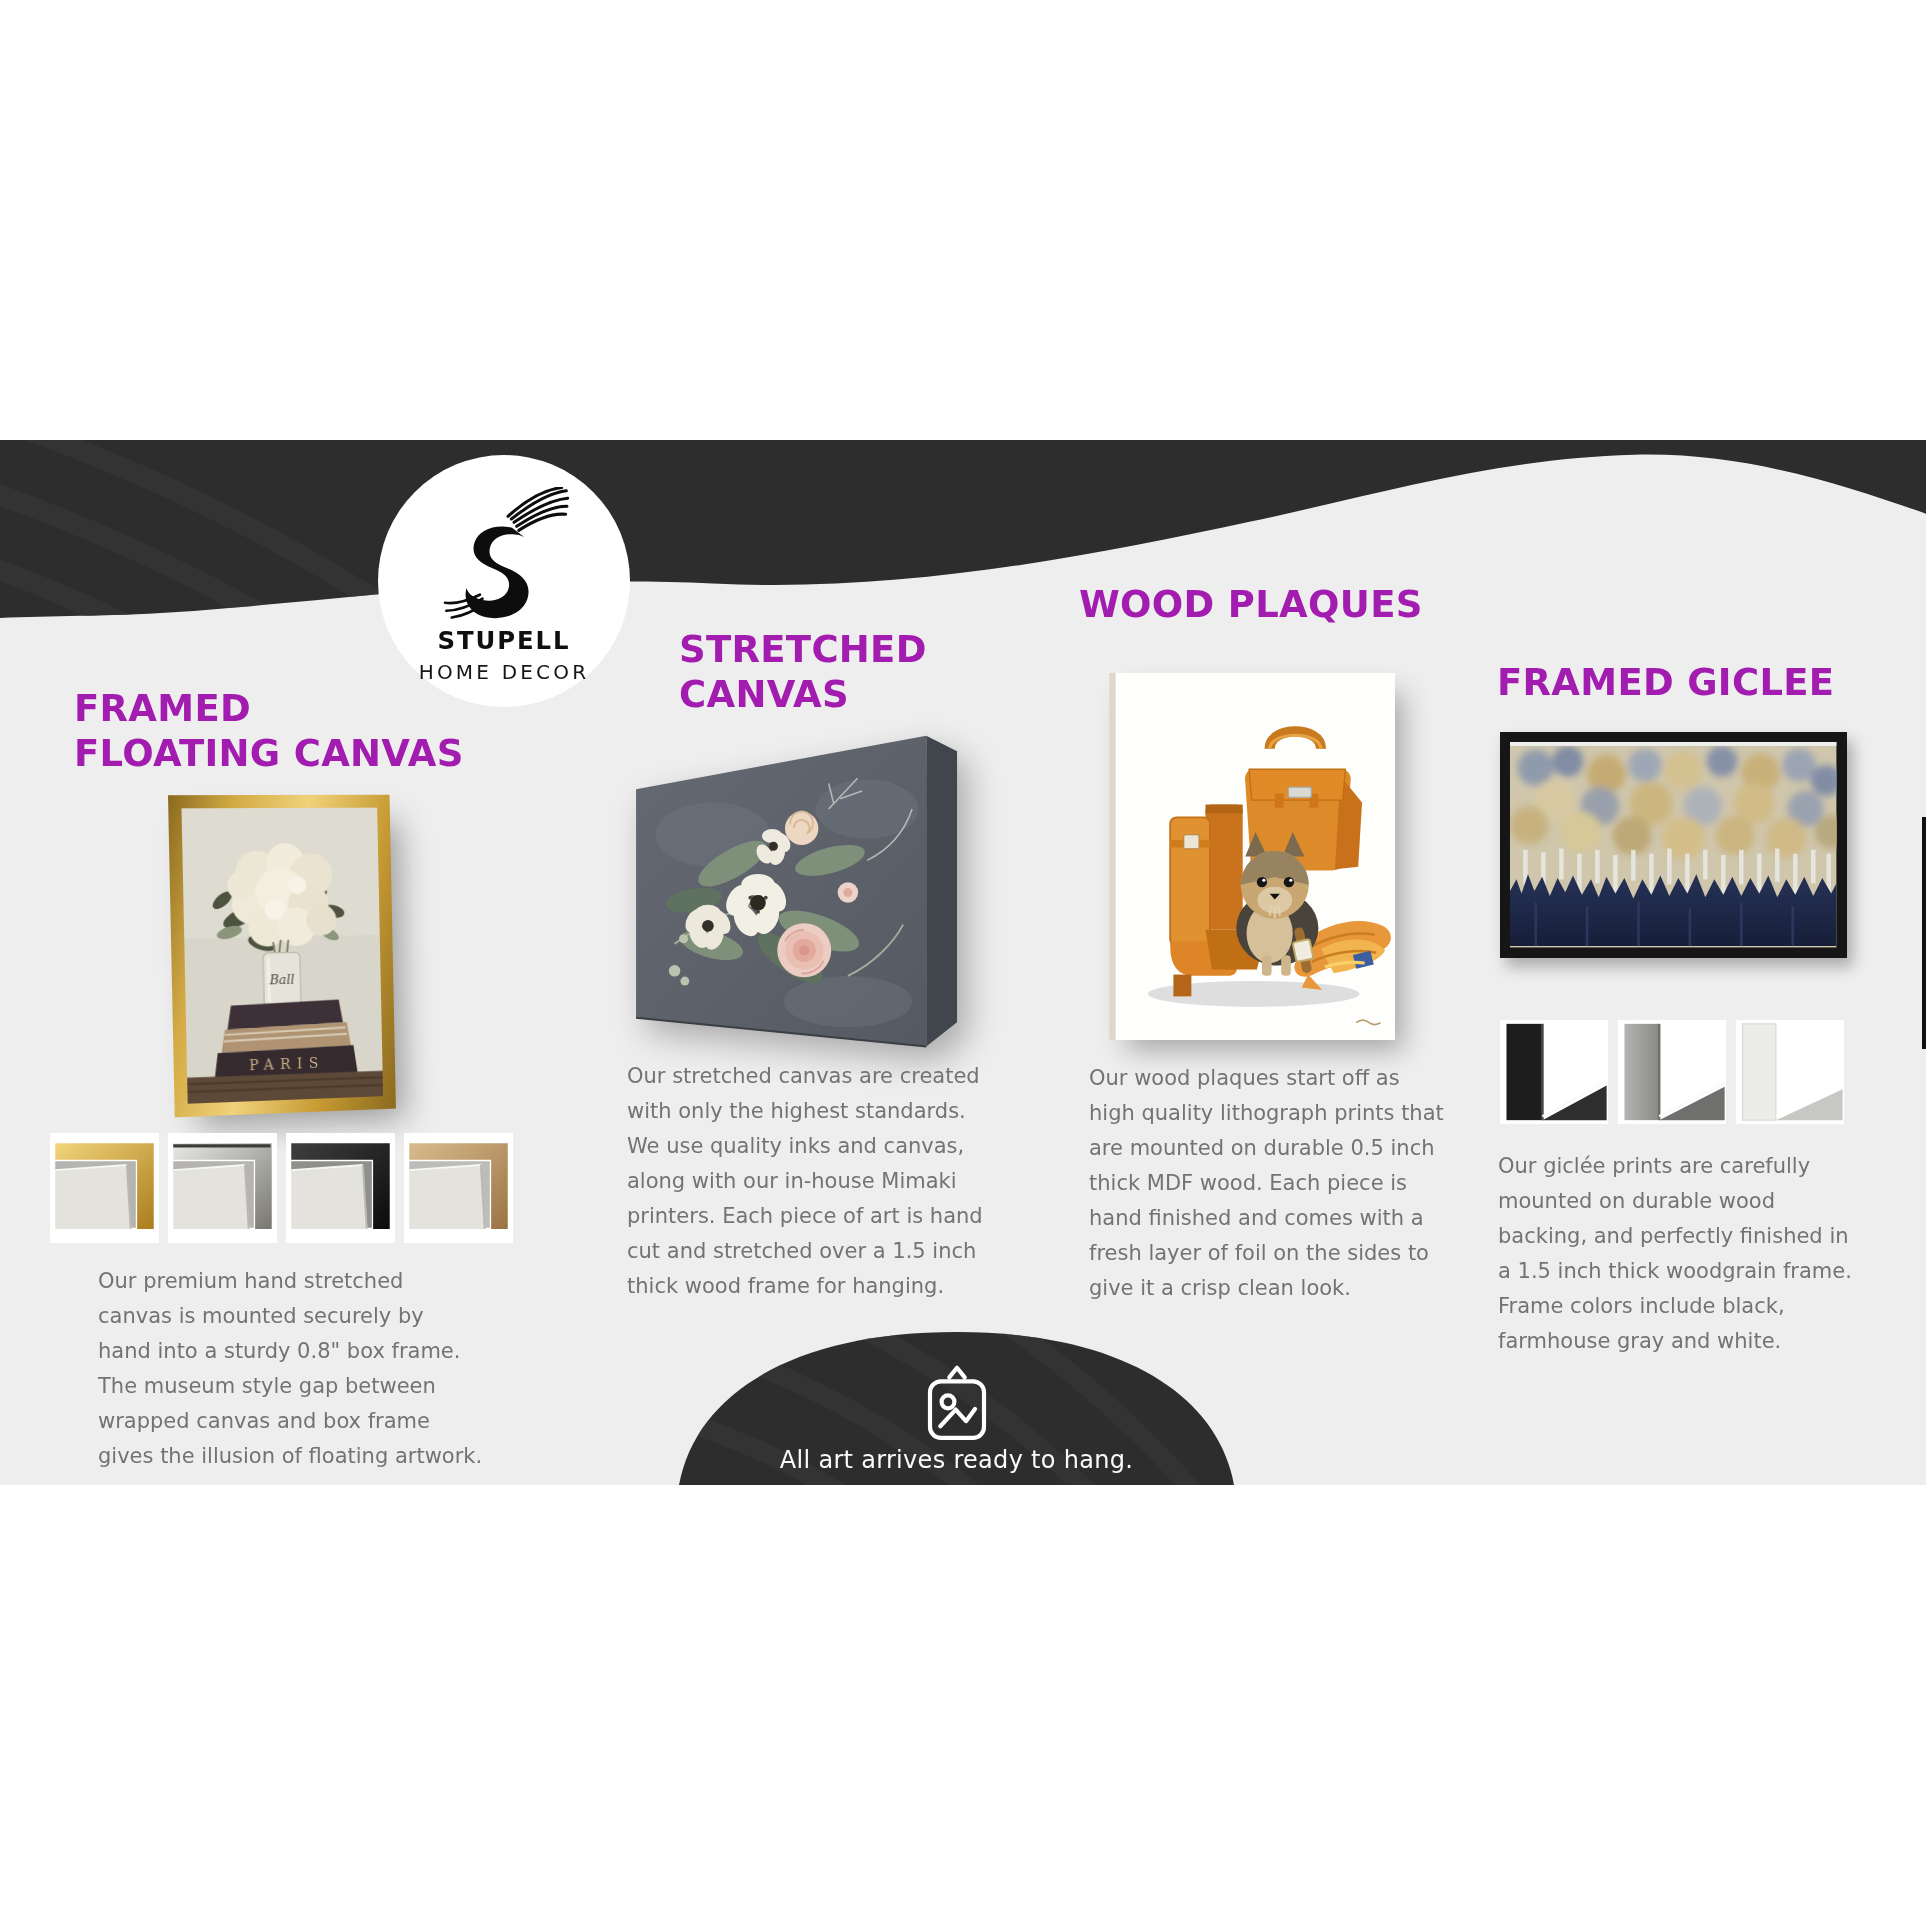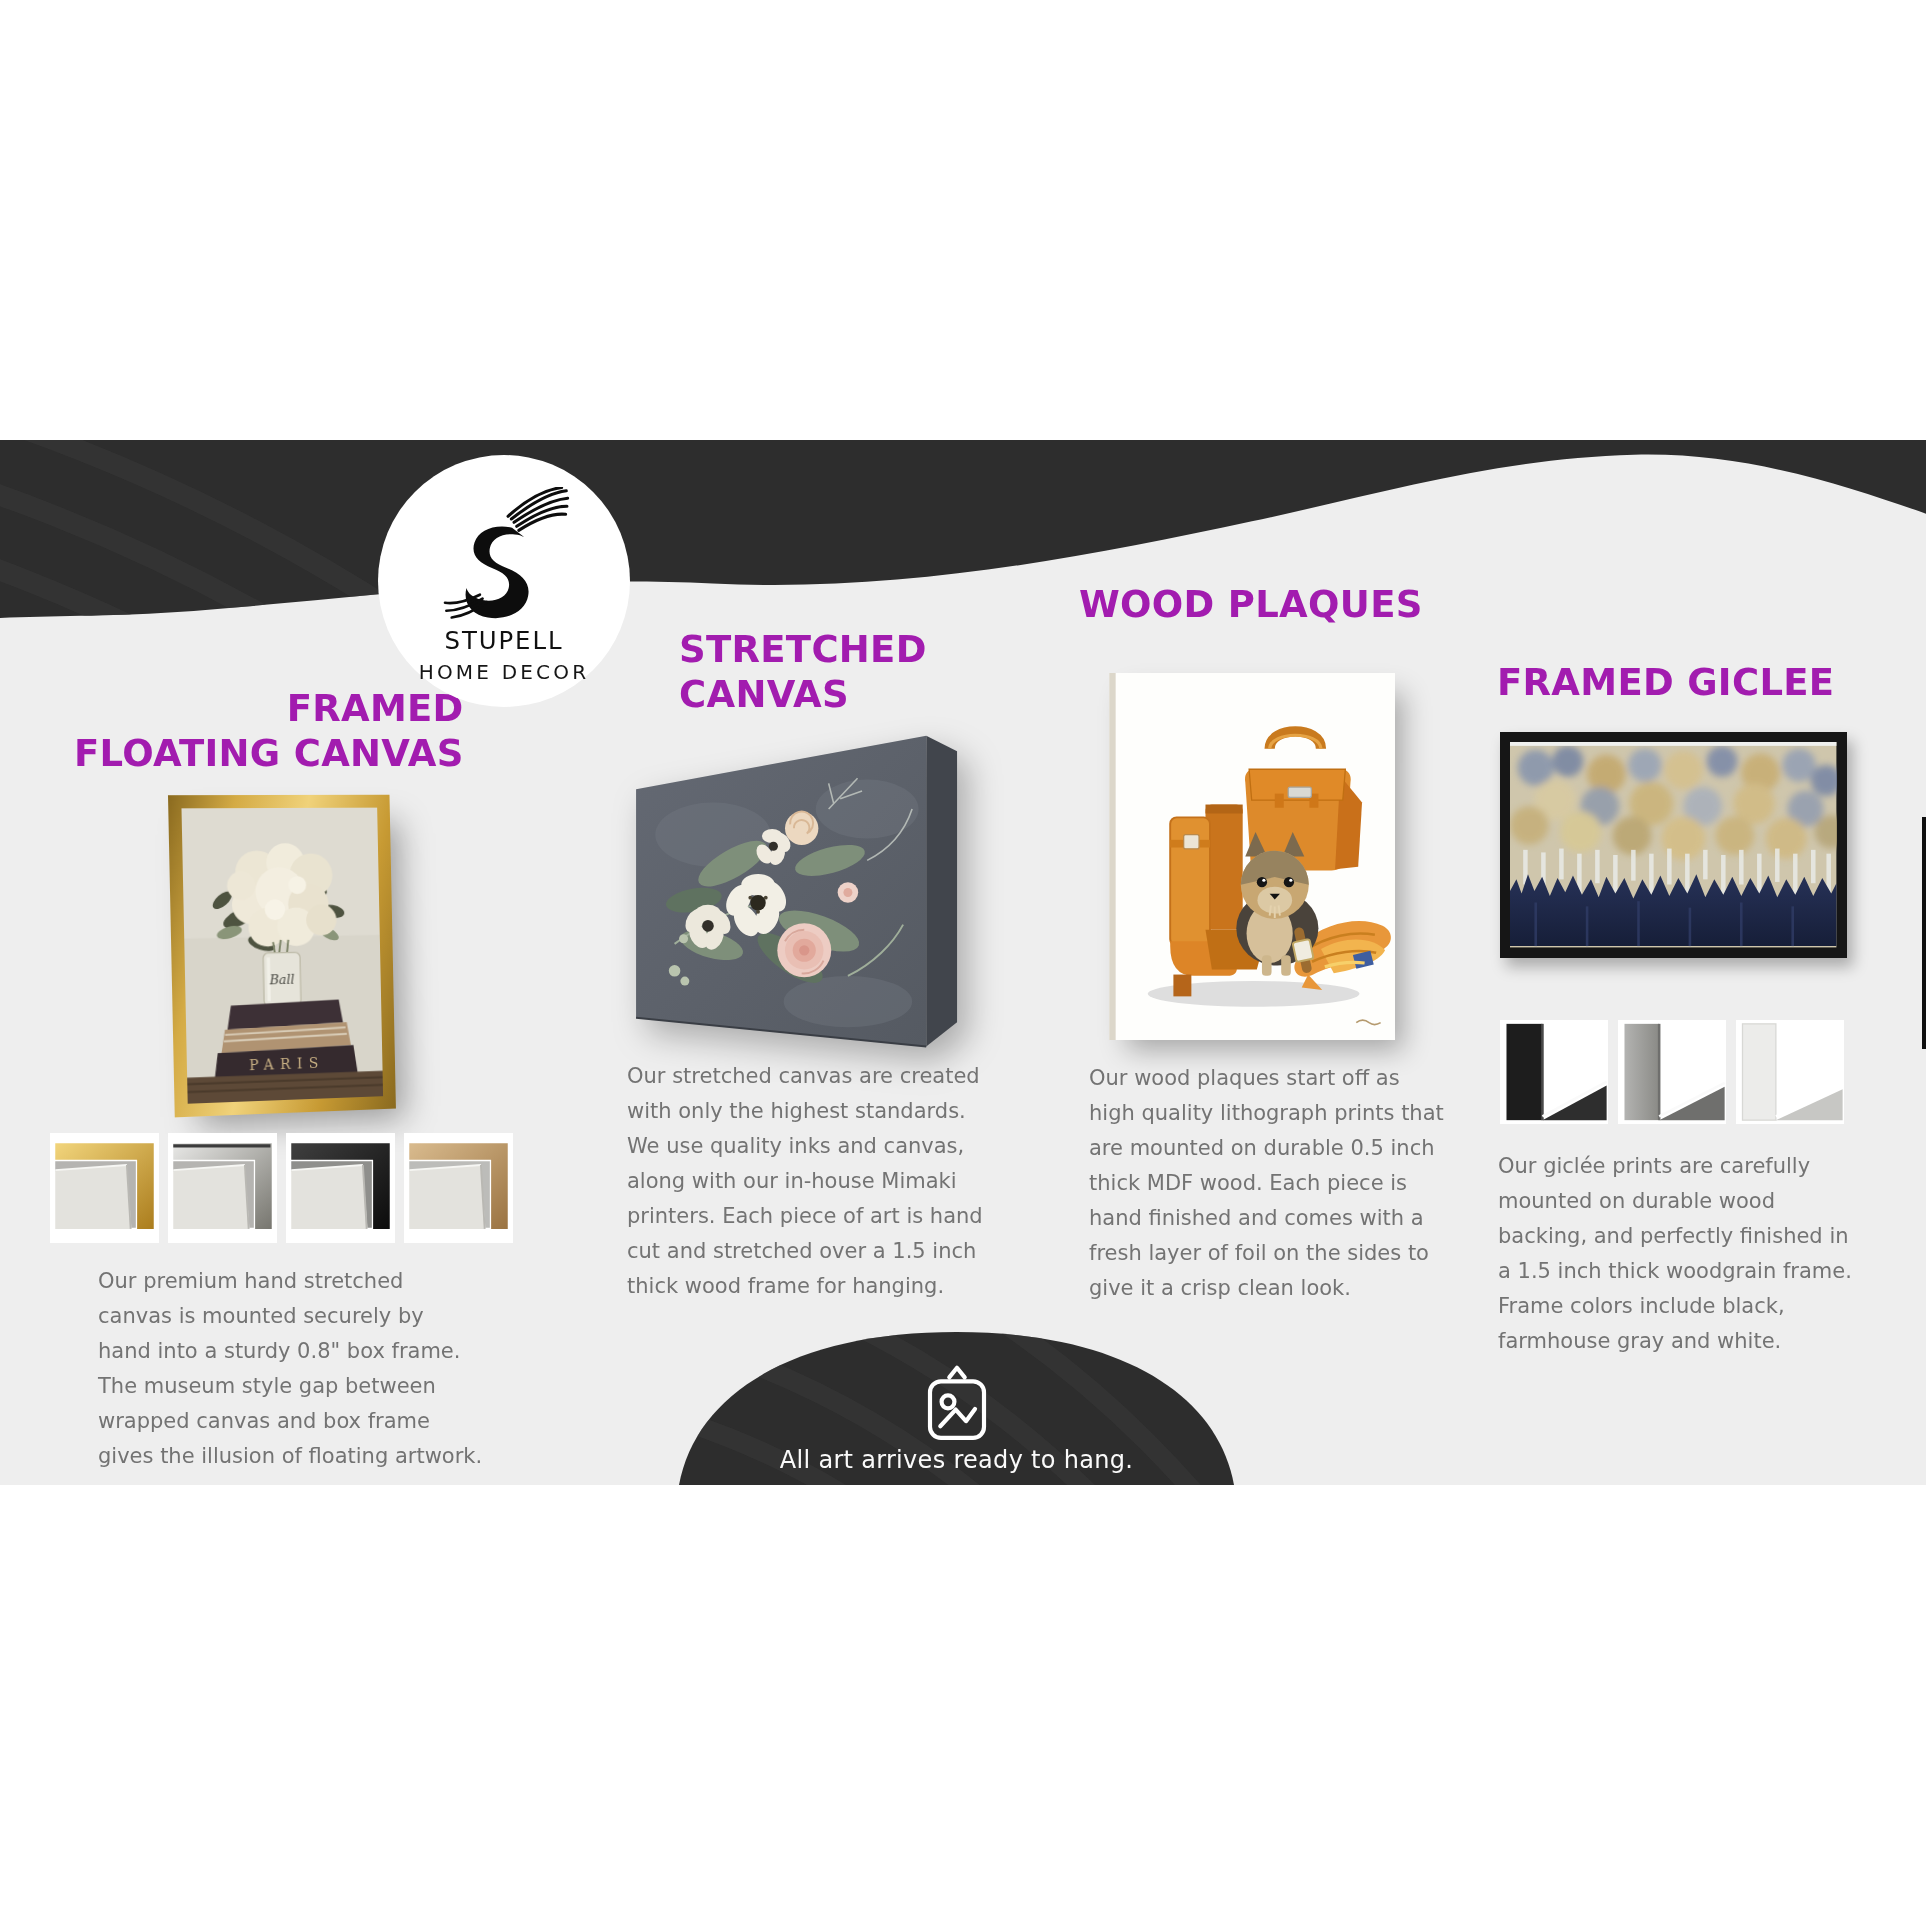--- a/index.html
+++ b/index.html
@@ -17,7 +17,7 @@
                background:#ffffff;z-index:6;}
   .logo-s{position:absolute;left:59px;top:32px;width:134px;height:135px;}
   .brand-name{position:absolute;top:171px;width:100%;text-align:center;font-size:24.4px;
-              letter-spacing:1.9px;font-weight:400;color:#101010;}
+              letter-spacing:1.9px;font-weight:700;color:#101010;}
   .brand-tagline{position:absolute;top:205px;width:100%;text-align:center;font-size:20px;
                  letter-spacing:3.2px;font-weight:500;color:#161616;}
 

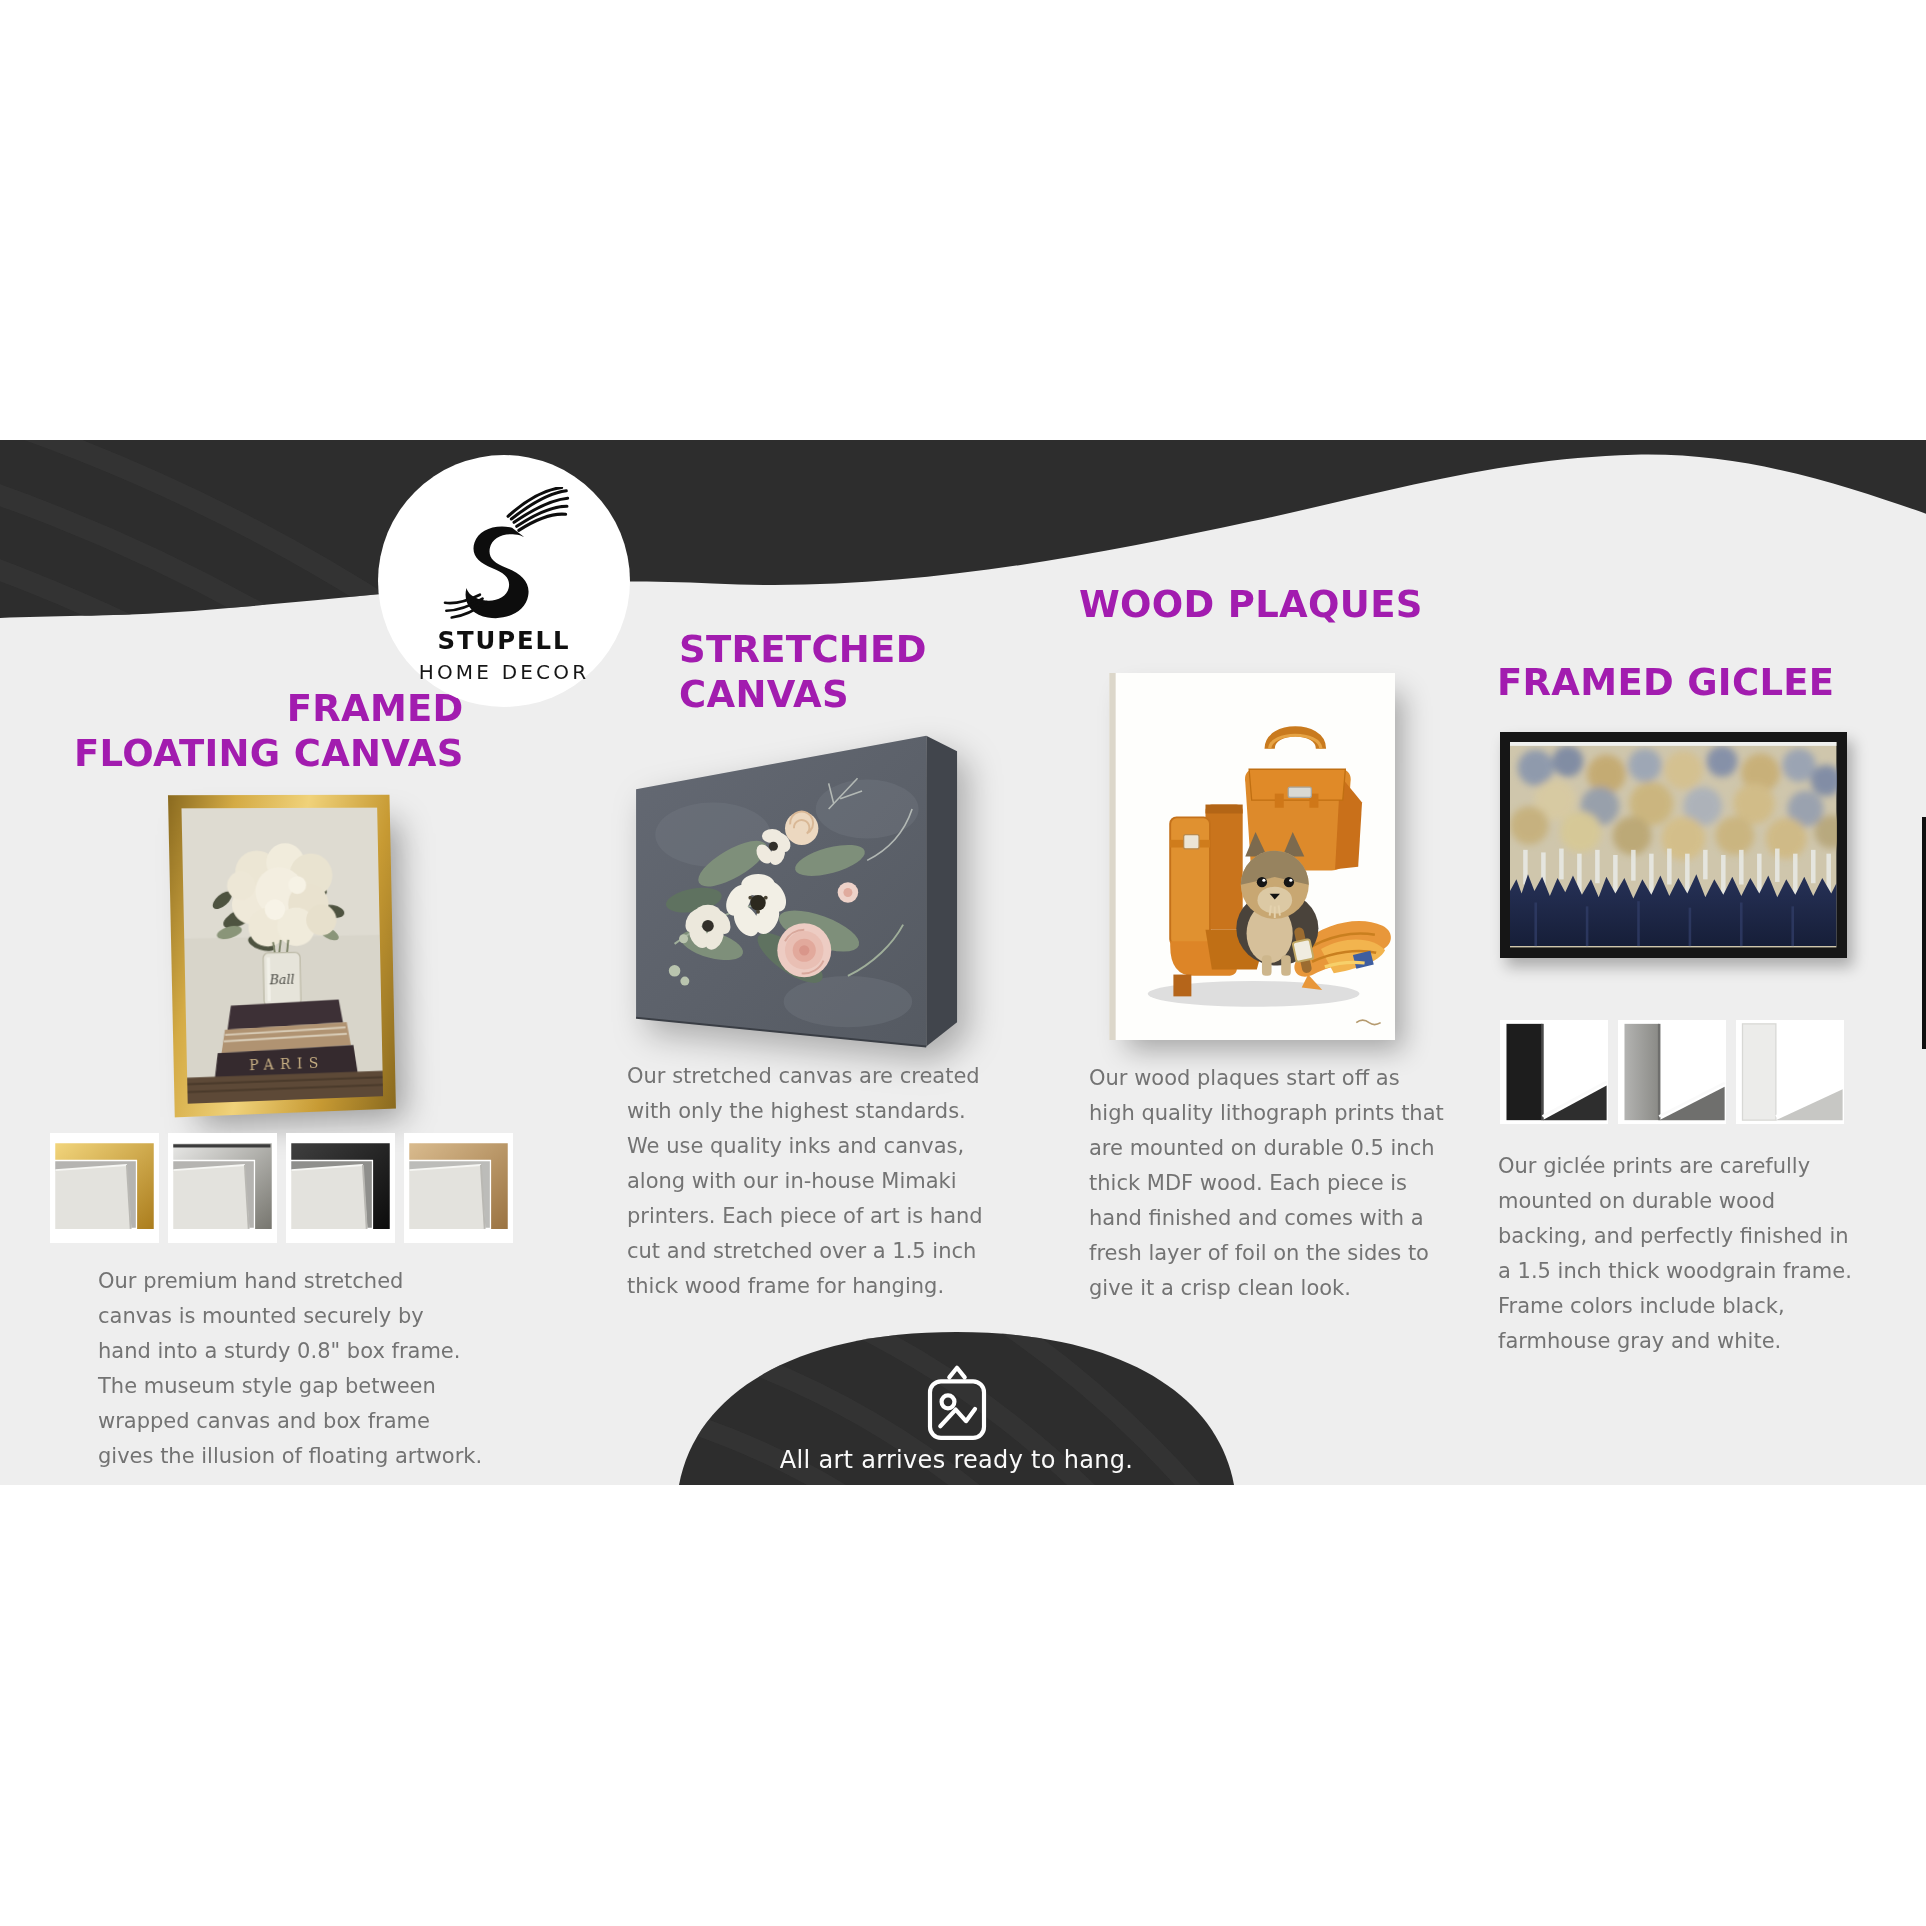--- a/index.html
+++ b/index.html
@@ -24,7 +24,7 @@
   
   .h-title{position:absolute;font-weight:700;font-size:37px;line-height:1.22;color:#a21caf;
            letter-spacing:0.3px;white-space:pre-line;z-index:4;}
-  #title-floating{left:74px;top:686px;text-align:right;}
+  #title-floating{left:74px;top:686px;}
   #title-stretched{left:679px;top:627px;}
   #title-wood{left:1079px;top:582px;}
   #title-giclee{left:1497px;top:660px;}

